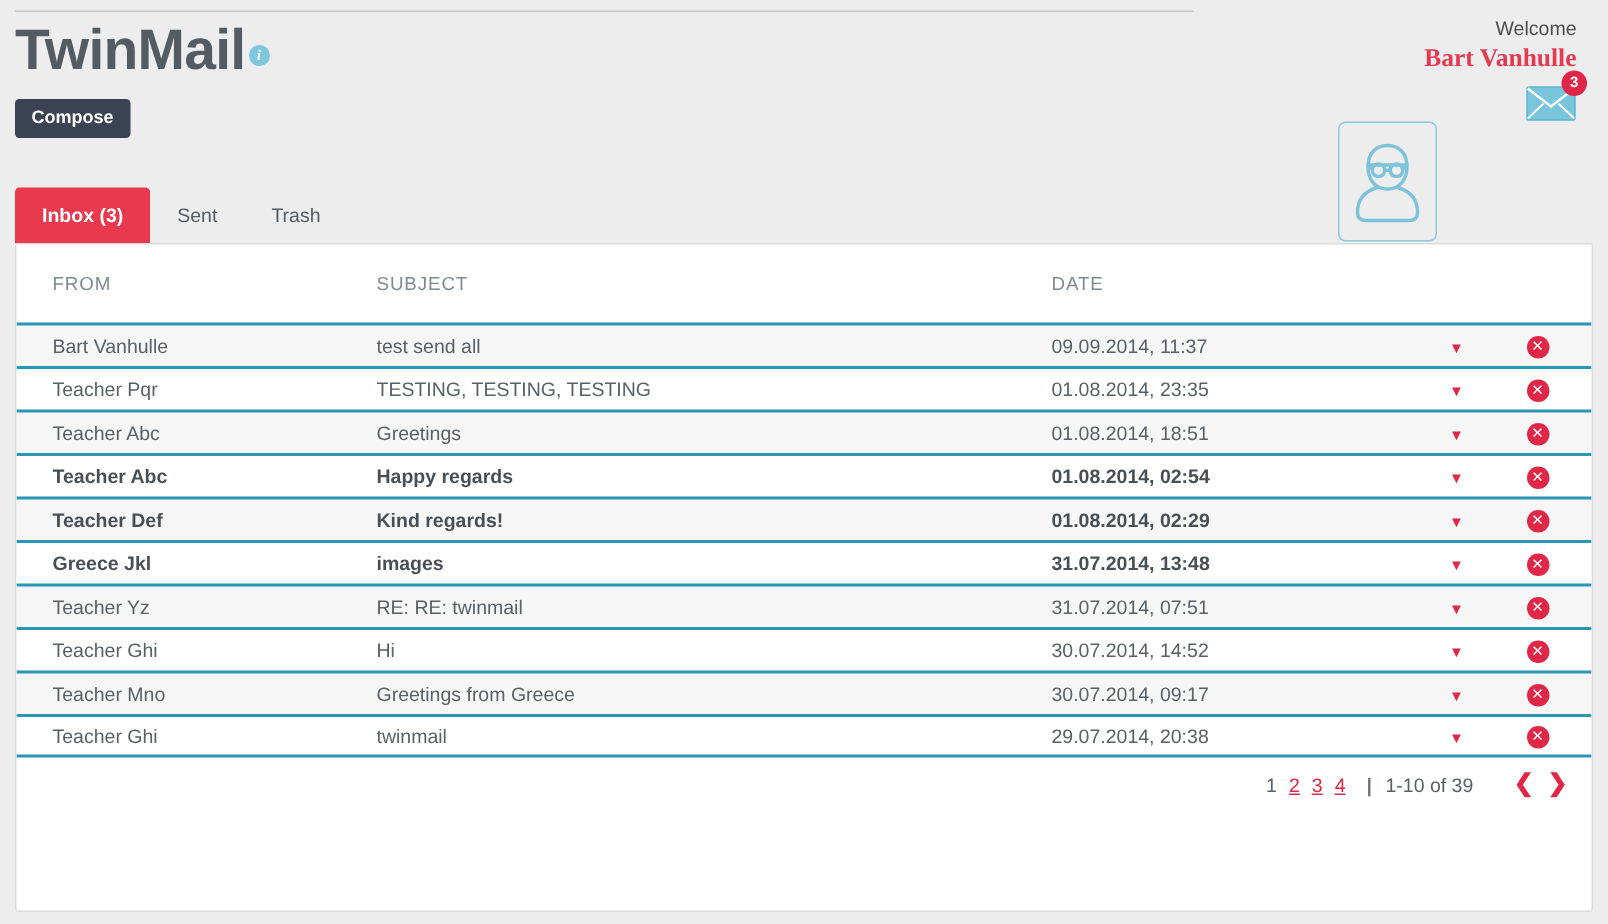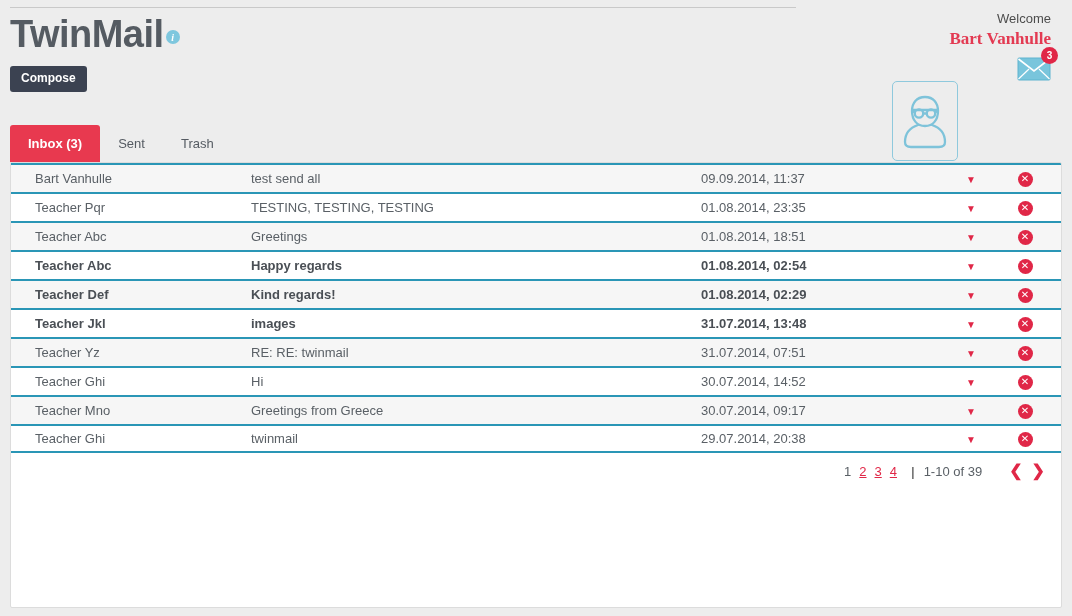--- a/index.html
+++ b/index.html
@@ -321,6 +321,13 @@
 
   <div class="panel">
 
+    <div class="thead">
+      <div class="col-from">FROM</div>
+      <div class="col-subject">SUBJECT</div>
+      <div class="col-date">DATE</div>
+      <div class="col-caret"></div>
+      <div class="col-del"></div>
+    </div>
 
     <div id="mail-rows">
         <div class="mail-row odd">

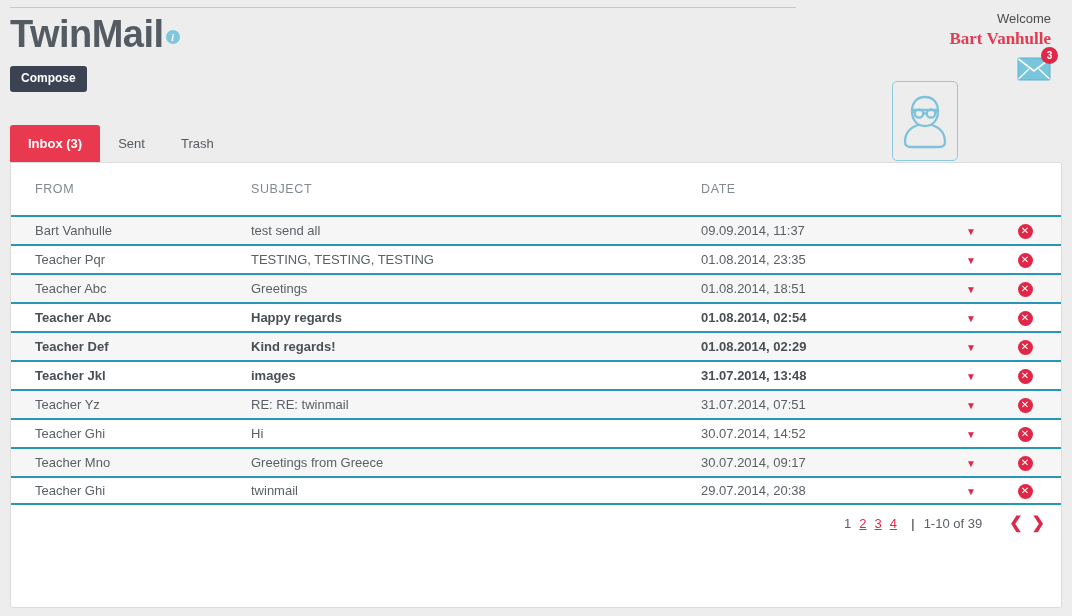--- a/index.html
+++ b/index.html
@@ -366,7 +366,7 @@
           <div class="col-del"><span class="del-btn">✕</span></div>
         </div>
         <div class="mail-row even unread">
-          <div class="col-from">Teacher Jkl</div>
+          <div class="col-from">Greece Jkl</div>
           <div class="col-subject">images</div>
           <div class="col-date">31.07.2014, 13:48</div>
           <div class="col-caret"><span class="caret-btn">▼</span></div>

